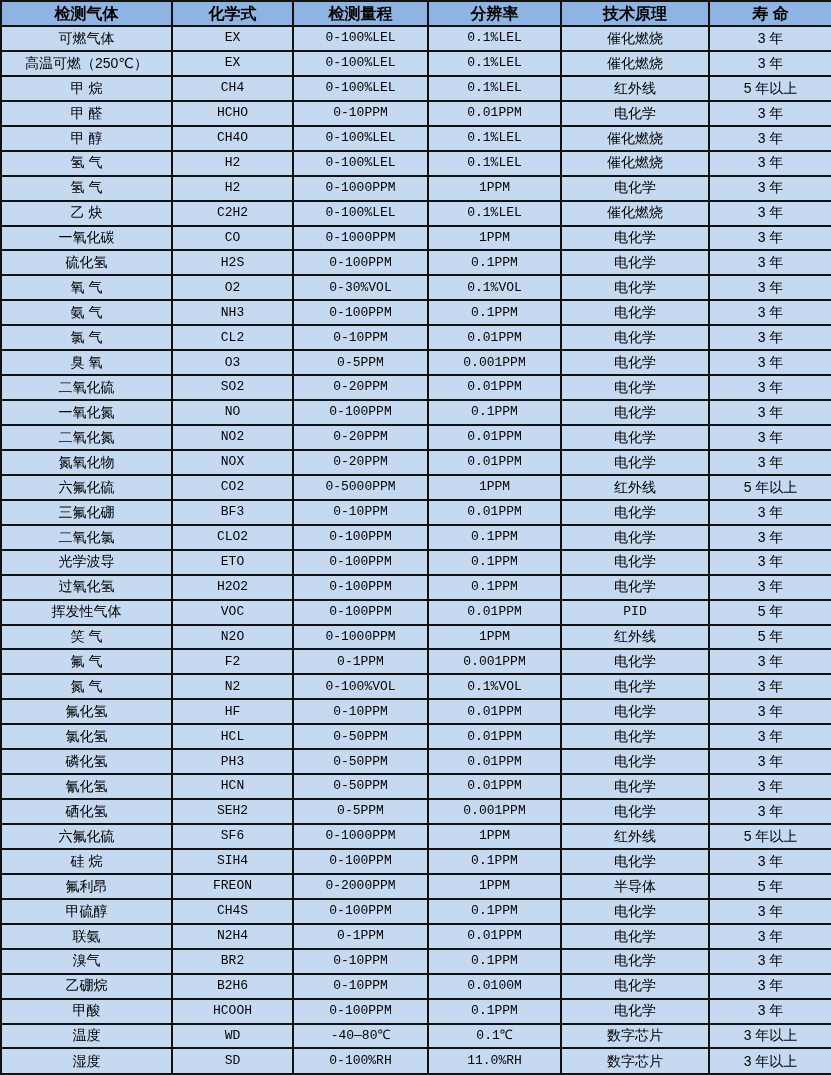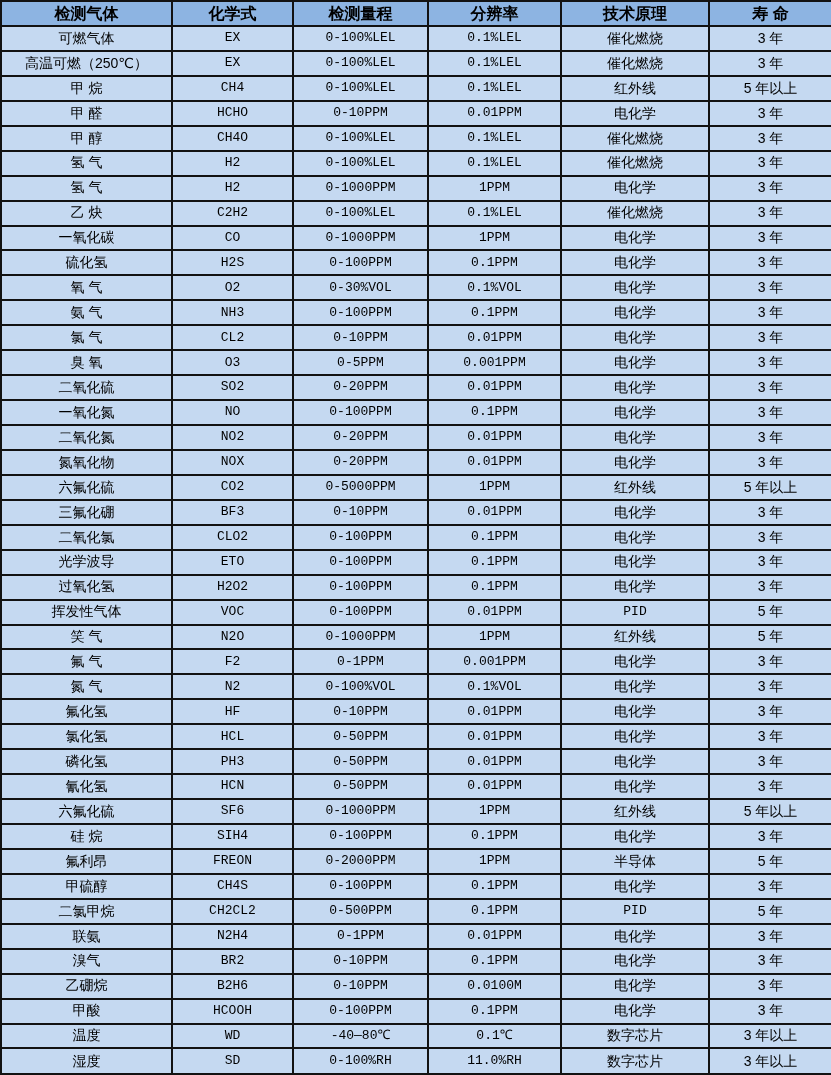--- a/index.html
+++ b/index.html
@@ -318,6 +318,14 @@
         <td class="c-cn">3 年</td>
       </tr>
       <tr>
+        <td class="c-gas">硒化氢</td>
+        <td class="c-val">SEH2</td>
+        <td class="c-val">0-5PPM</td>
+        <td class="c-val">0.001PPM</td>
+        <td class="c-cn">电化学</td>
+        <td class="c-cn">3 年</td>
+      </tr>
+      <tr>
         <td class="c-gas">六氟化硫</td>
         <td class="c-val">SF6</td>
         <td class="c-val">0-1000PPM</td>

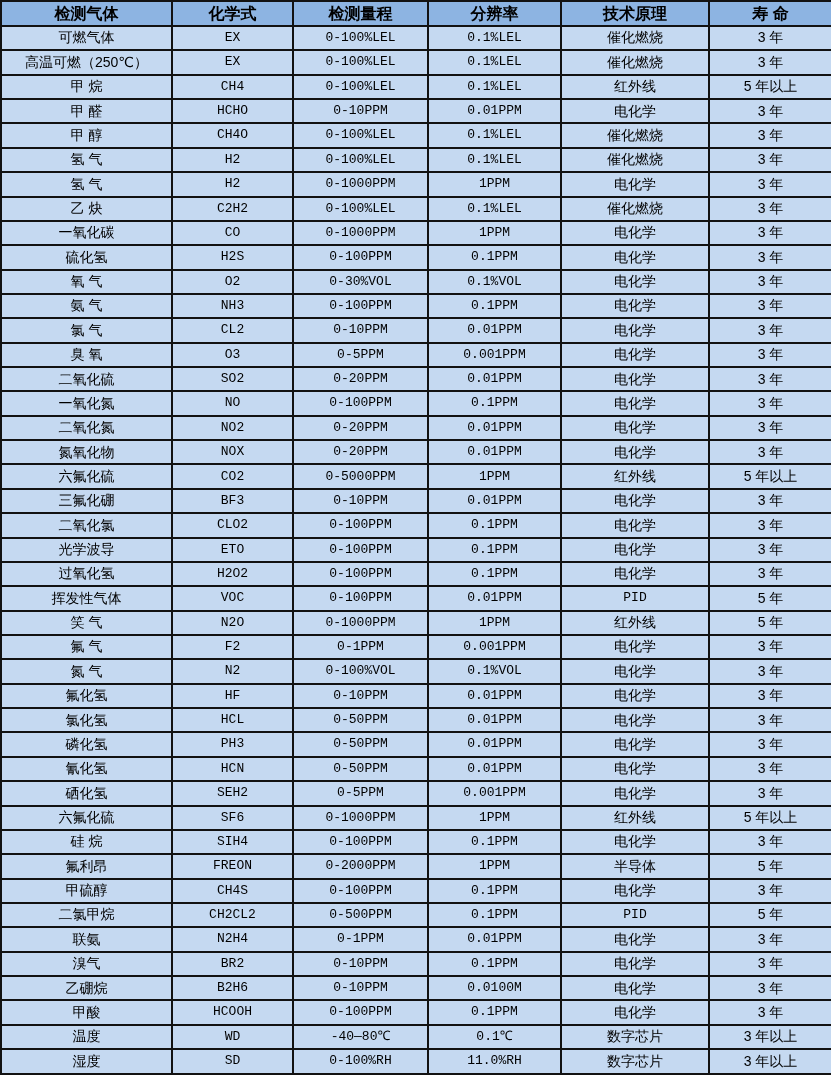--- a/index.html
+++ b/index.html
@@ -358,14 +358,6 @@
         <td class="c-cn">3 年</td>
       </tr>
       <tr>
-        <td class="c-gas">二氯甲烷</td>
-        <td class="c-val">CH2CL2</td>
-        <td class="c-val">0-500PPM</td>
-        <td class="c-val">0.1PPM</td>
-        <td class="c-val">PID</td>
-        <td class="c-cn">5 年</td>
-      </tr>
-      <tr>
         <td class="c-gas">联氨</td>
         <td class="c-val">N2H4</td>
         <td class="c-val">0-1PPM</td>

